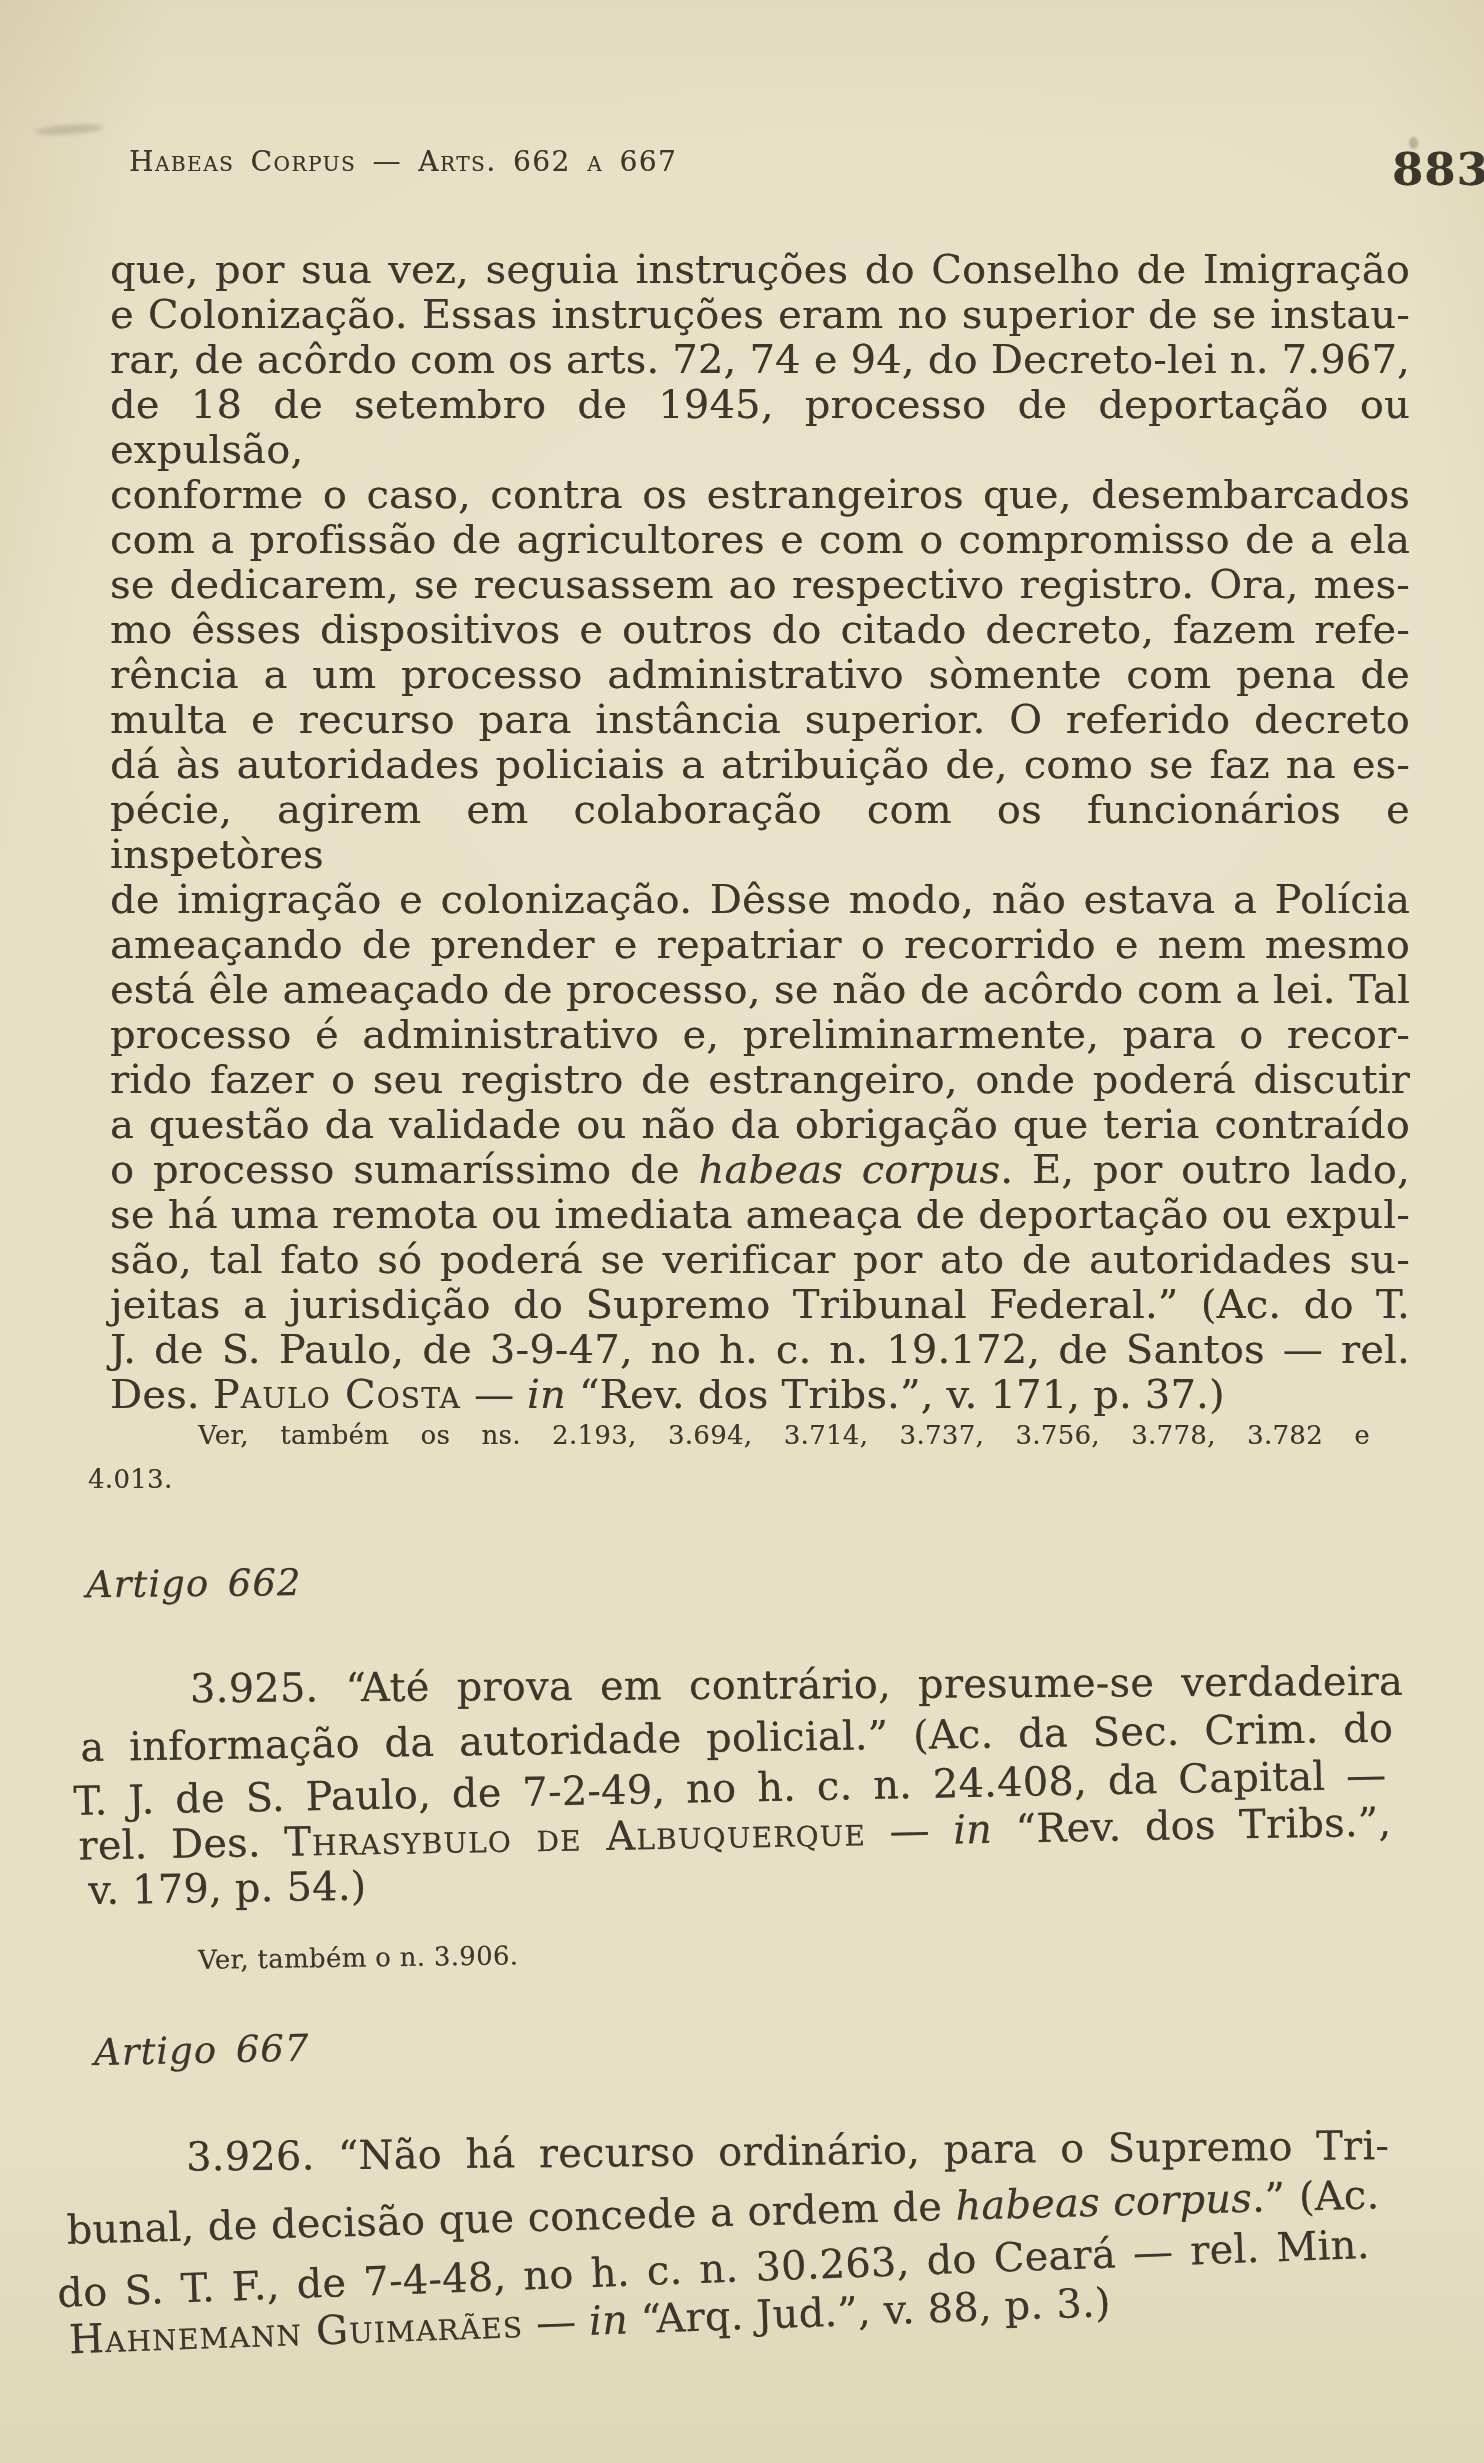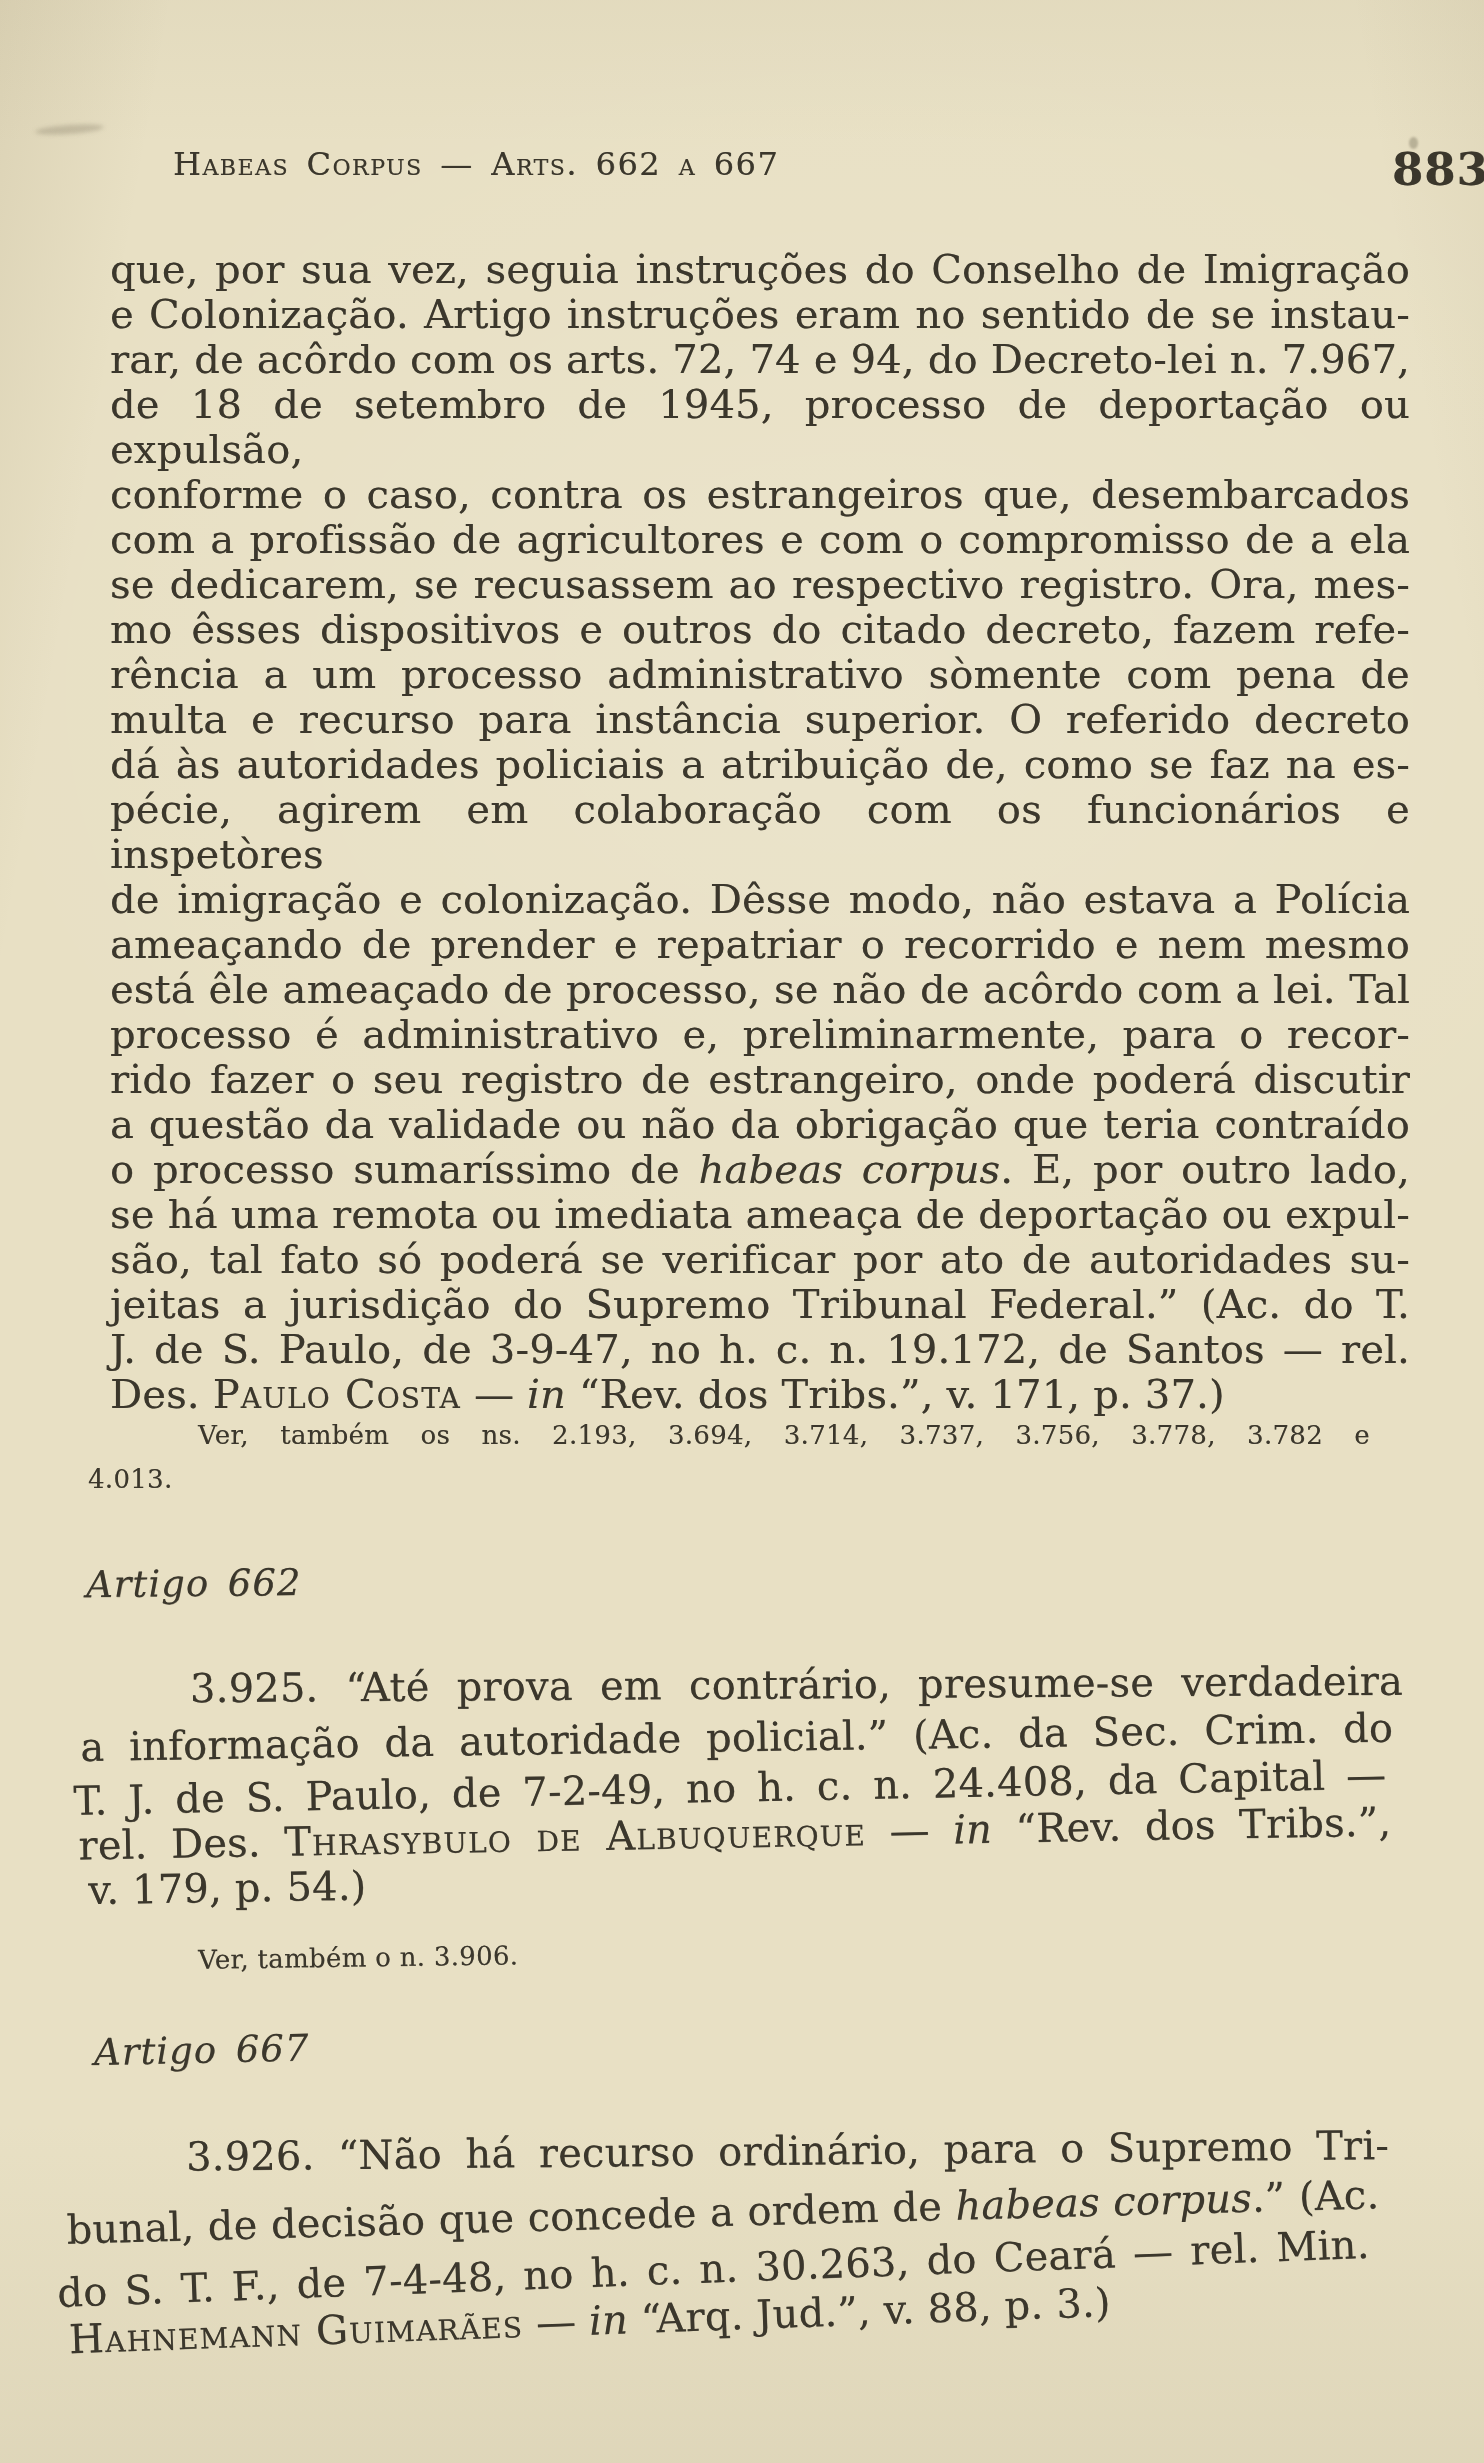--- a/index.html
+++ b/index.html
@@ -20,11 +20,10 @@
   .abs{position:absolute;}
   .running-head{
     top:145px;left:129px;
-    font-size:32px;font-variant:small-caps;
+    font-size:28px;font-variant:small-caps;
     letter-spacing:1.5px;word-spacing:5.9px;
     text-shadow:0.3px 0.3px 0.5px rgba(55,50,38,0.55);
     white-space:nowrap;
-    margin-left:44px;
   }
   .page-num{
     top:143px;left:1392px;

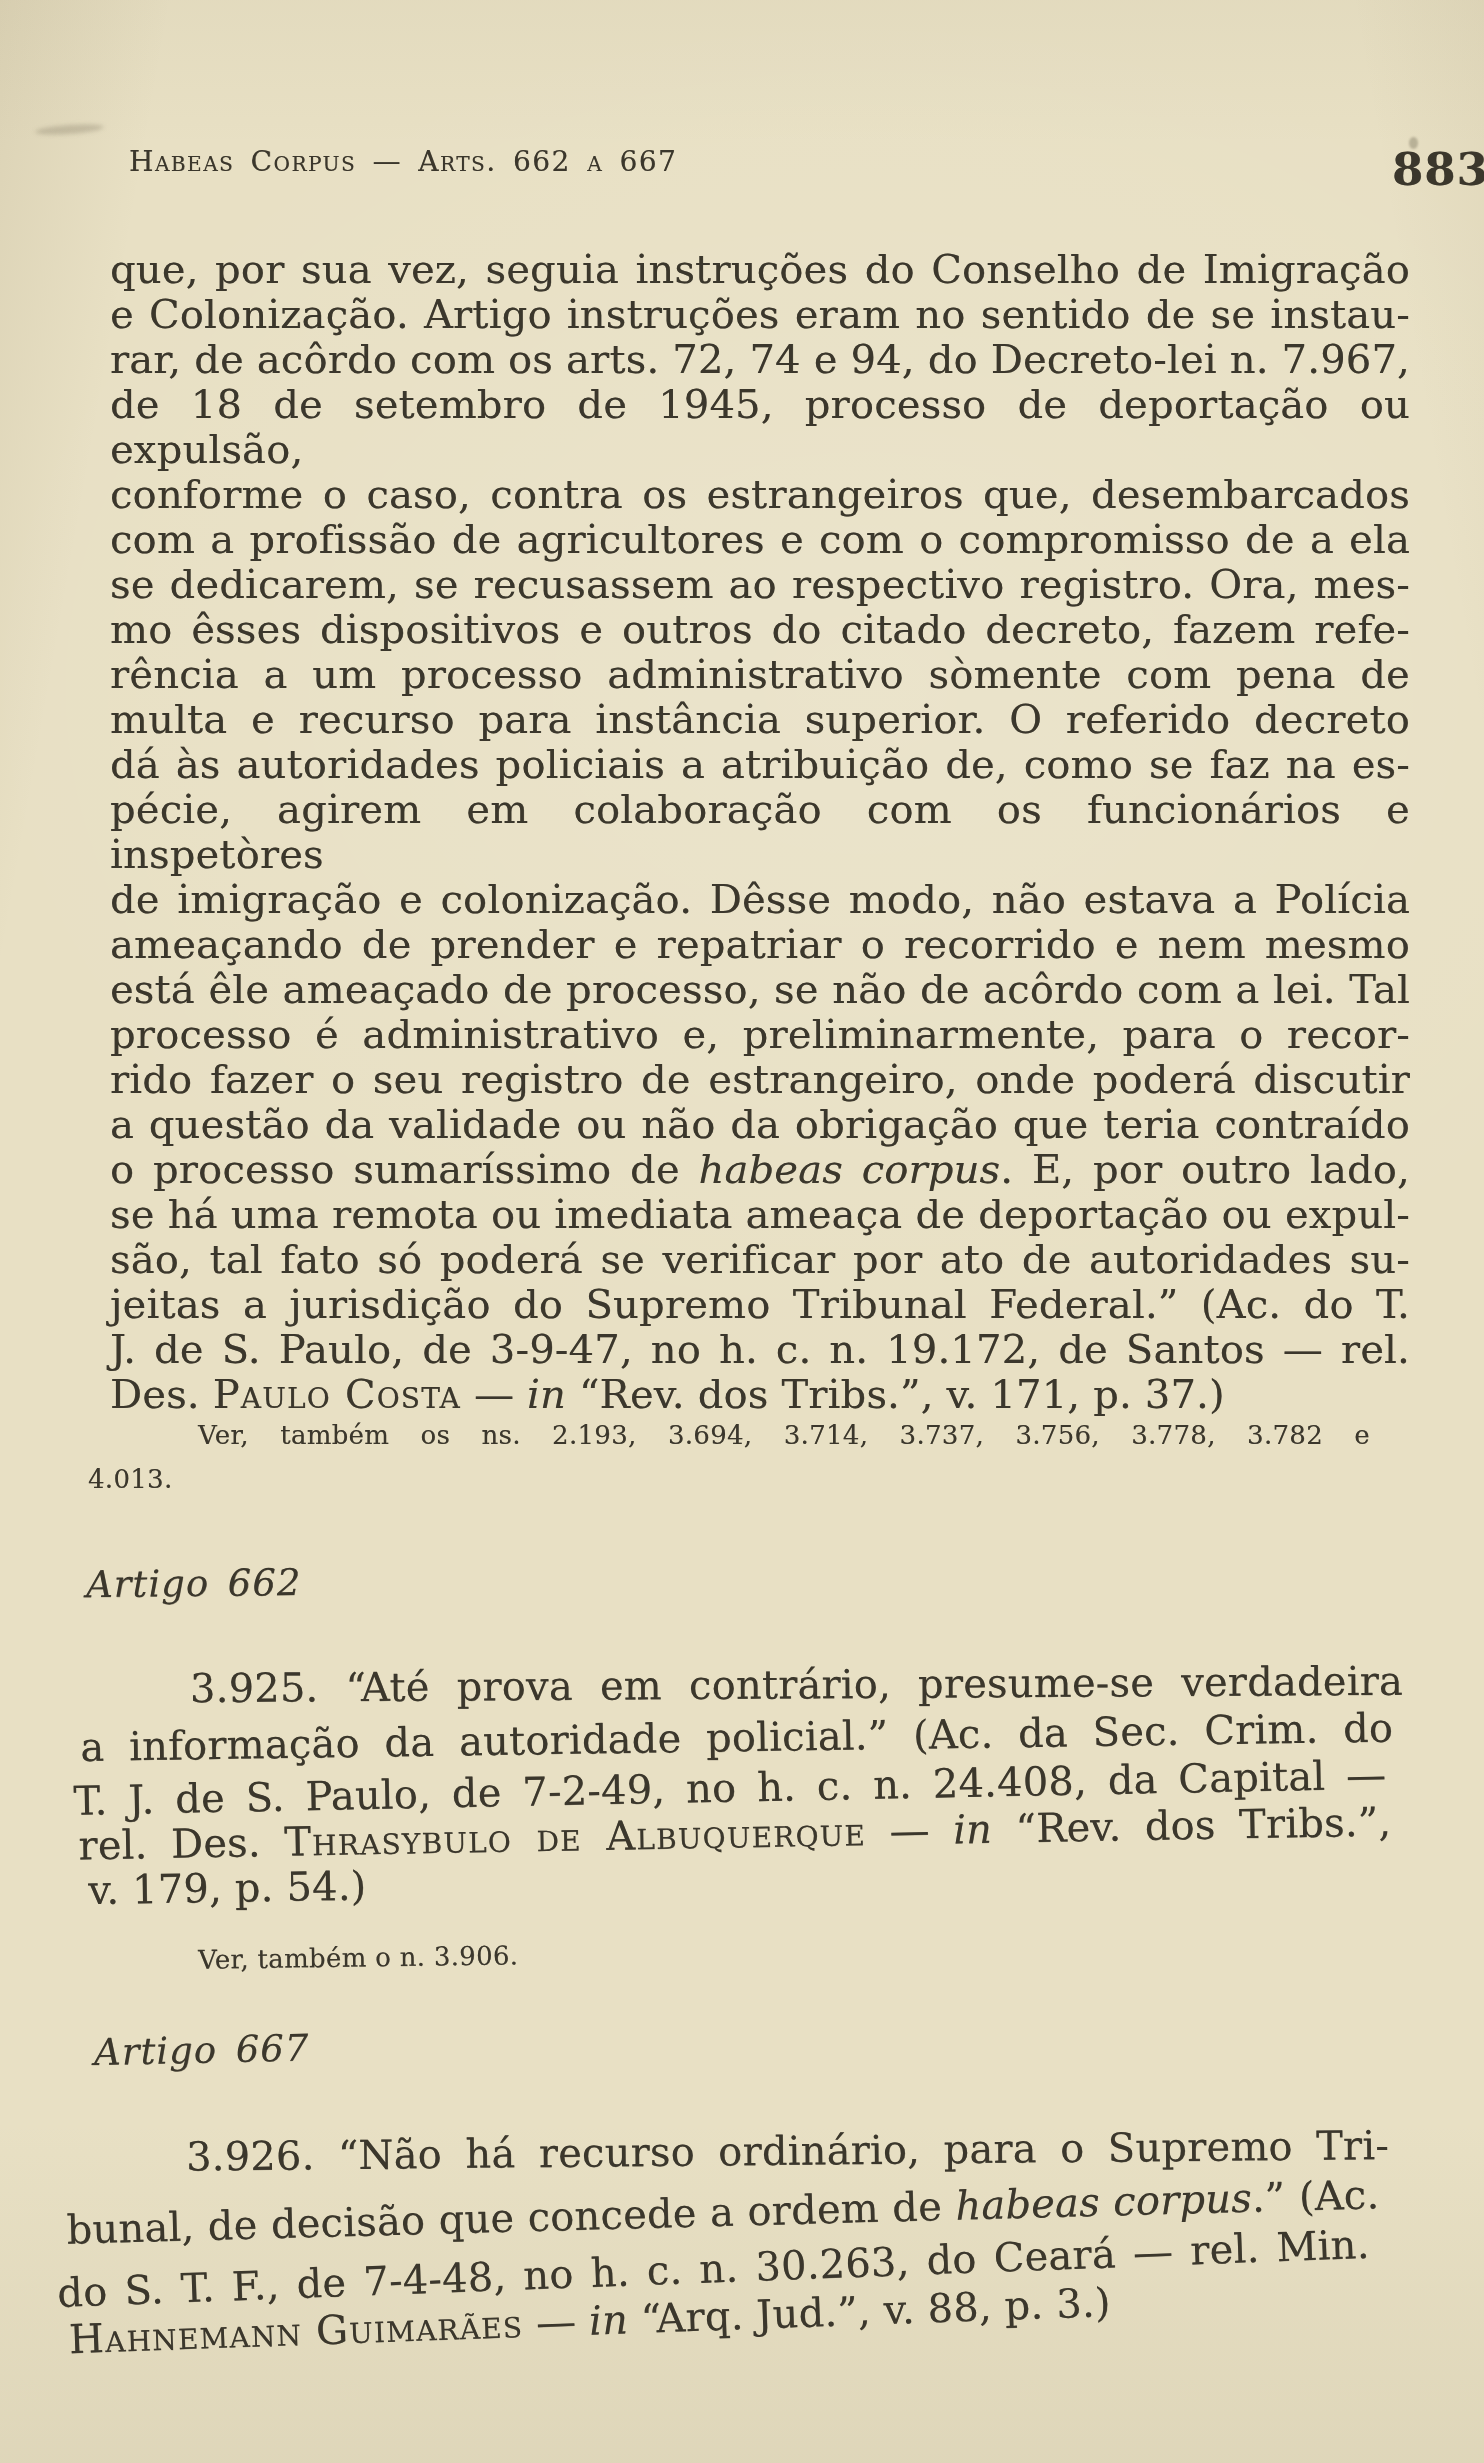--- a/index.html
+++ b/index.html
@@ -98,7 +98,7 @@
 
   <div class="abs para p1">
       <div class="line">que, por sua vez, seguia instruções do Conselho de Imigração</div>
-      <div class="line">e Colonização. Artigo instruções eram no sentido de se instau-</div>
+      <div class="line">e Colonização. Essas instruções eram no superior de se instau-</div>
       <div class="line">rar, de acôrdo com os arts. 72, 74 e 94, do Decreto-lei n. 7.967,</div>
       <div class="line">de 18 de setembro de 1945, processo de deportação ou expulsão,</div>
       <div class="line">conforme o caso, contra os estrangeiros que, desembarcados</div>

